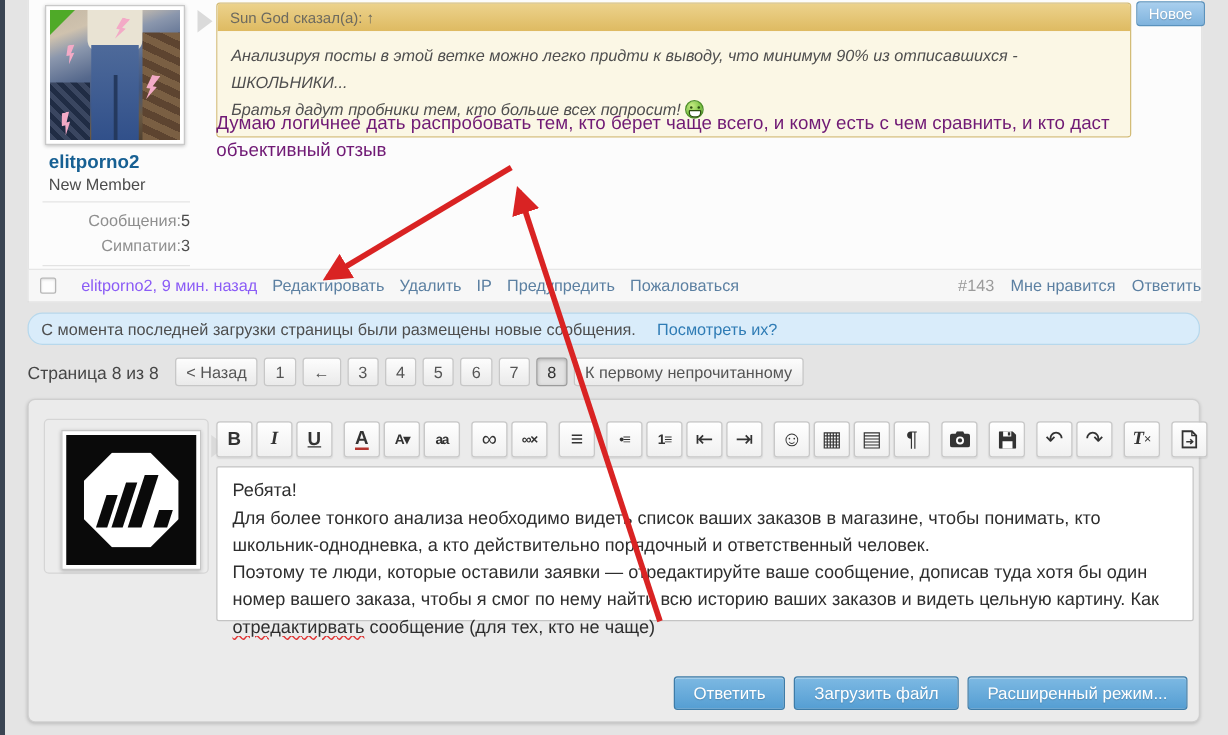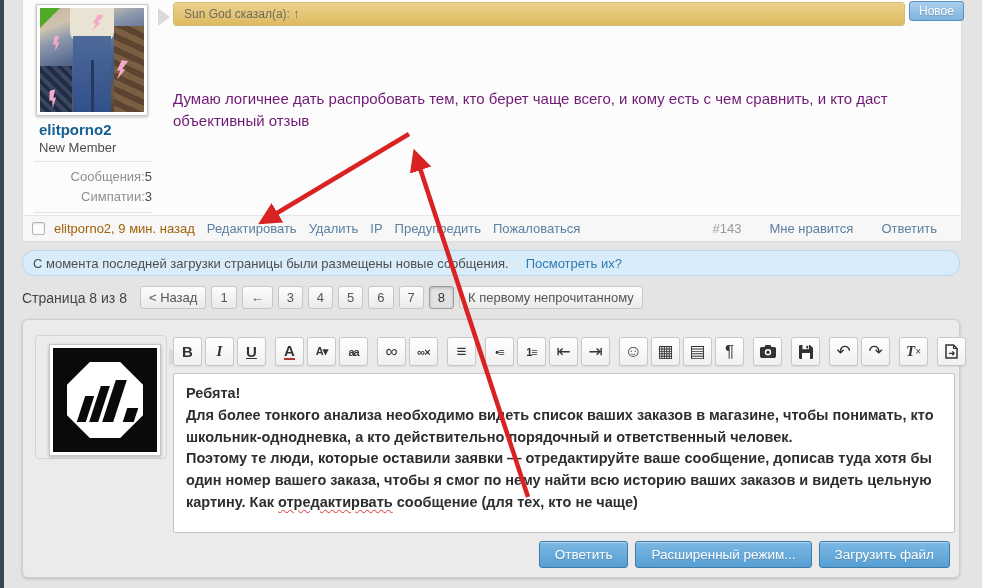--- a/index.html
+++ b/index.html
@@ -153,6 +153,10 @@
 
     <div class="quote">
       <div class="quote-header">Sun God сказал(а): ↑</div>
+      <div class="quote-body">
+        <div>Анализируя посты в этой ветке можно легко придти к выводу, что минимум 90% из отписавшихся - ШКОЛЬНИКИ...</div>
+        <div><span>Братья дадут пробники тем, кто больше всех попросит!</span><span class="smiley"></span></div>
+      </div>
     </div>
 
     <a class="new-badge">Новое</a>

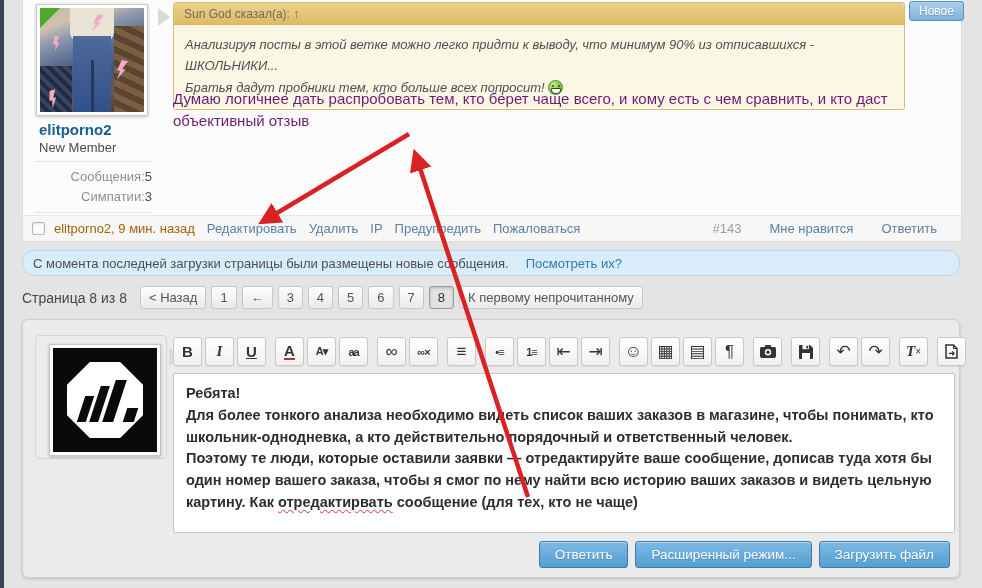--- a/index.html
+++ b/index.html
@@ -58,7 +58,7 @@
     border-top:1px solid #e6e6e6; display:flex; align-items:center; font-size:13px; }
   .checkbox { width:13px; height:13px; margin-left:9px; background:#fdfdfd; border:1px solid #b5b5b5;
     border-radius:2px; box-shadow:inset 0 1px 2px rgba(0,0,0,.12); }
-  .meta-text { color:#a16207; margin-left:9px; }
+  .meta-text { color:#8b5cf6; margin-left:20px; }
   .act-link { color:#5c80a2; text-decoration:none; margin-left:12px; }
   .row-right { margin-left:auto; margin-right:24px; display:flex; gap:28px; align-items:center; }
   .post-num { color:#9b9b9b; }

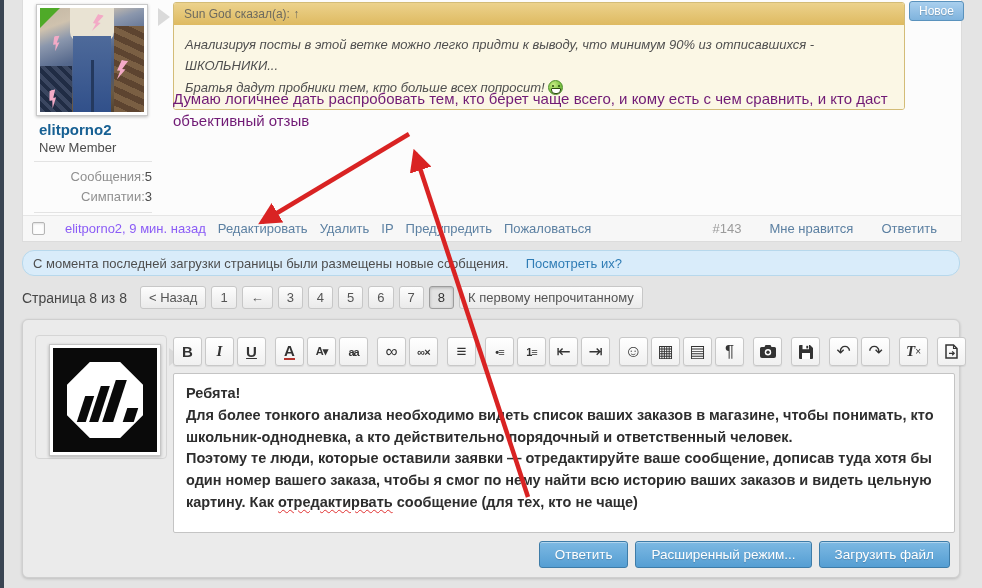--- a/index.html
+++ b/index.html
@@ -60,7 +60,7 @@
     border-radius:2px; box-shadow:inset 0 1px 2px rgba(0,0,0,.12); }
   .meta-text { color:#8b5cf6; margin-left:20px; }
   .act-link { color:#5c80a2; text-decoration:none; margin-left:12px; }
-  .row-right { margin-left:auto; margin-right:24px; display:flex; gap:28px; align-items:center; }
+  .row-right { margin-left:auto; margin-right:0; display:flex; gap:13px; align-items:center; }
   .post-num { color:#9b9b9b; }
 
   

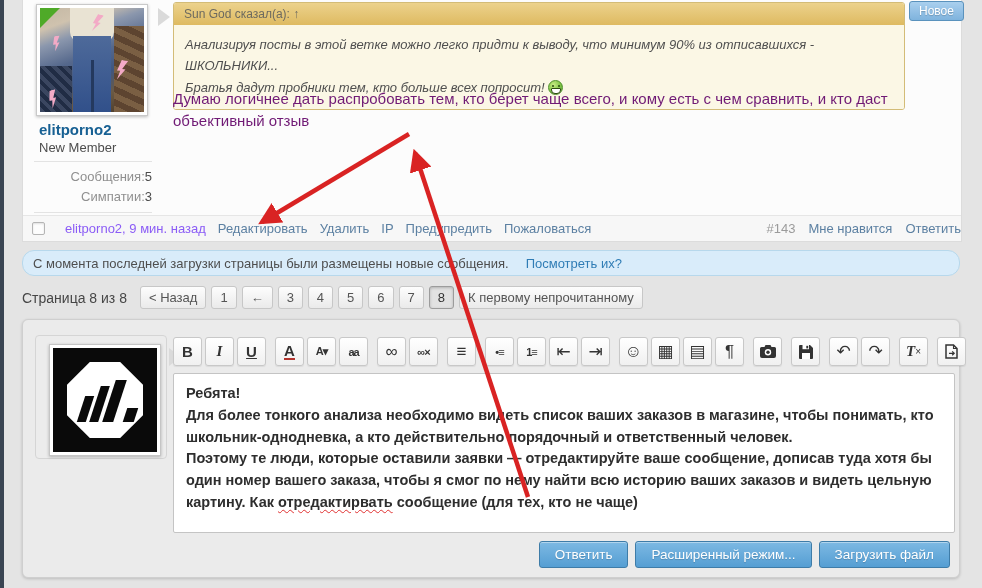--- a/index.html
+++ b/index.html
@@ -102,8 +102,8 @@
   .tx-label{font-family:"Liberation Serif",serif;font-style:italic;font-weight:bold;font-size:15px;}
   .tx-sub{font-size:10px;vertical-align:-3px;}
 
-  .ed-textarea { position:absolute; left:150px; top:53px; width:782px; height:160px; background:#fff;
-    border:1px solid #c4c4c4; border-radius:2px; padding:9px 12px; font-size:14.5px; color:#2e2e2e; line-height:1.5;font-weight:bold; }
+  .ed-textarea { position:absolute; left:150px; top:53px; width:782px; height:124px; background:#fff;
+    border:1px solid #c4c4c4; border-radius:2px; padding:9px 12px; font-size:14.5px; color:#2e2e2e; line-height:1.5; }
   .misspell { text-decoration:underline wavy #e03131; text-decoration-thickness:1px; text-underline-offset:2px; }
   .editor-submit { position:absolute; right:9px; bottom:9px; display:flex; gap:7px; }
   .btn-blue { padding:5px 15px; font-size:13.5px; color:#fff; background:linear-gradient(#7db9e3,#559ed3);

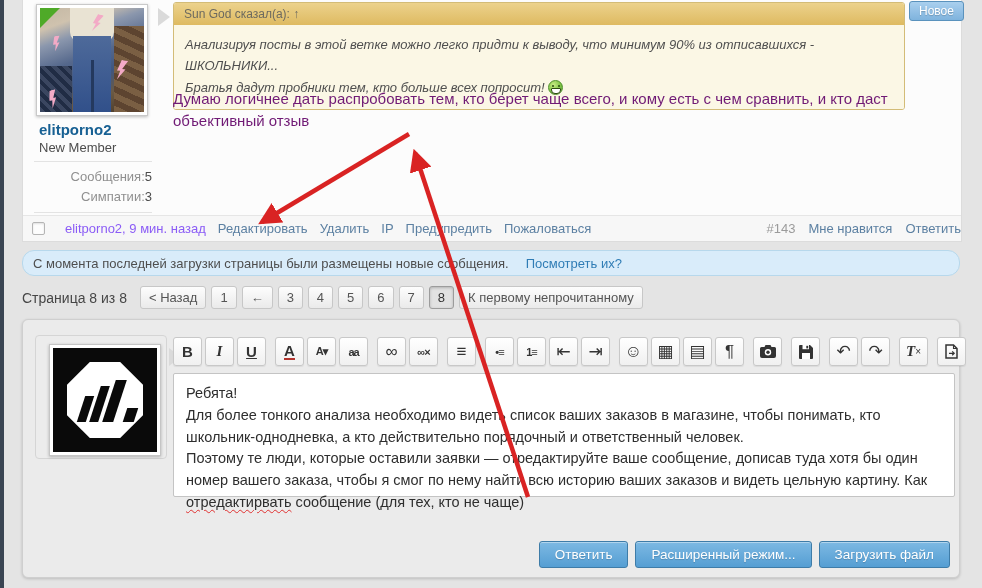--- a/index.html
+++ b/index.html
@@ -328,8 +328,8 @@
 
     <div class="editor-submit">
       <button class="btn-blue">Ответить</button>
+      <button class="btn-blue">Загрузить файл</button>
       <button class="btn-blue">Расширенный режим...</button>
-      <button class="btn-blue">Загрузить файл</button>
     </div>
   </div>
 

